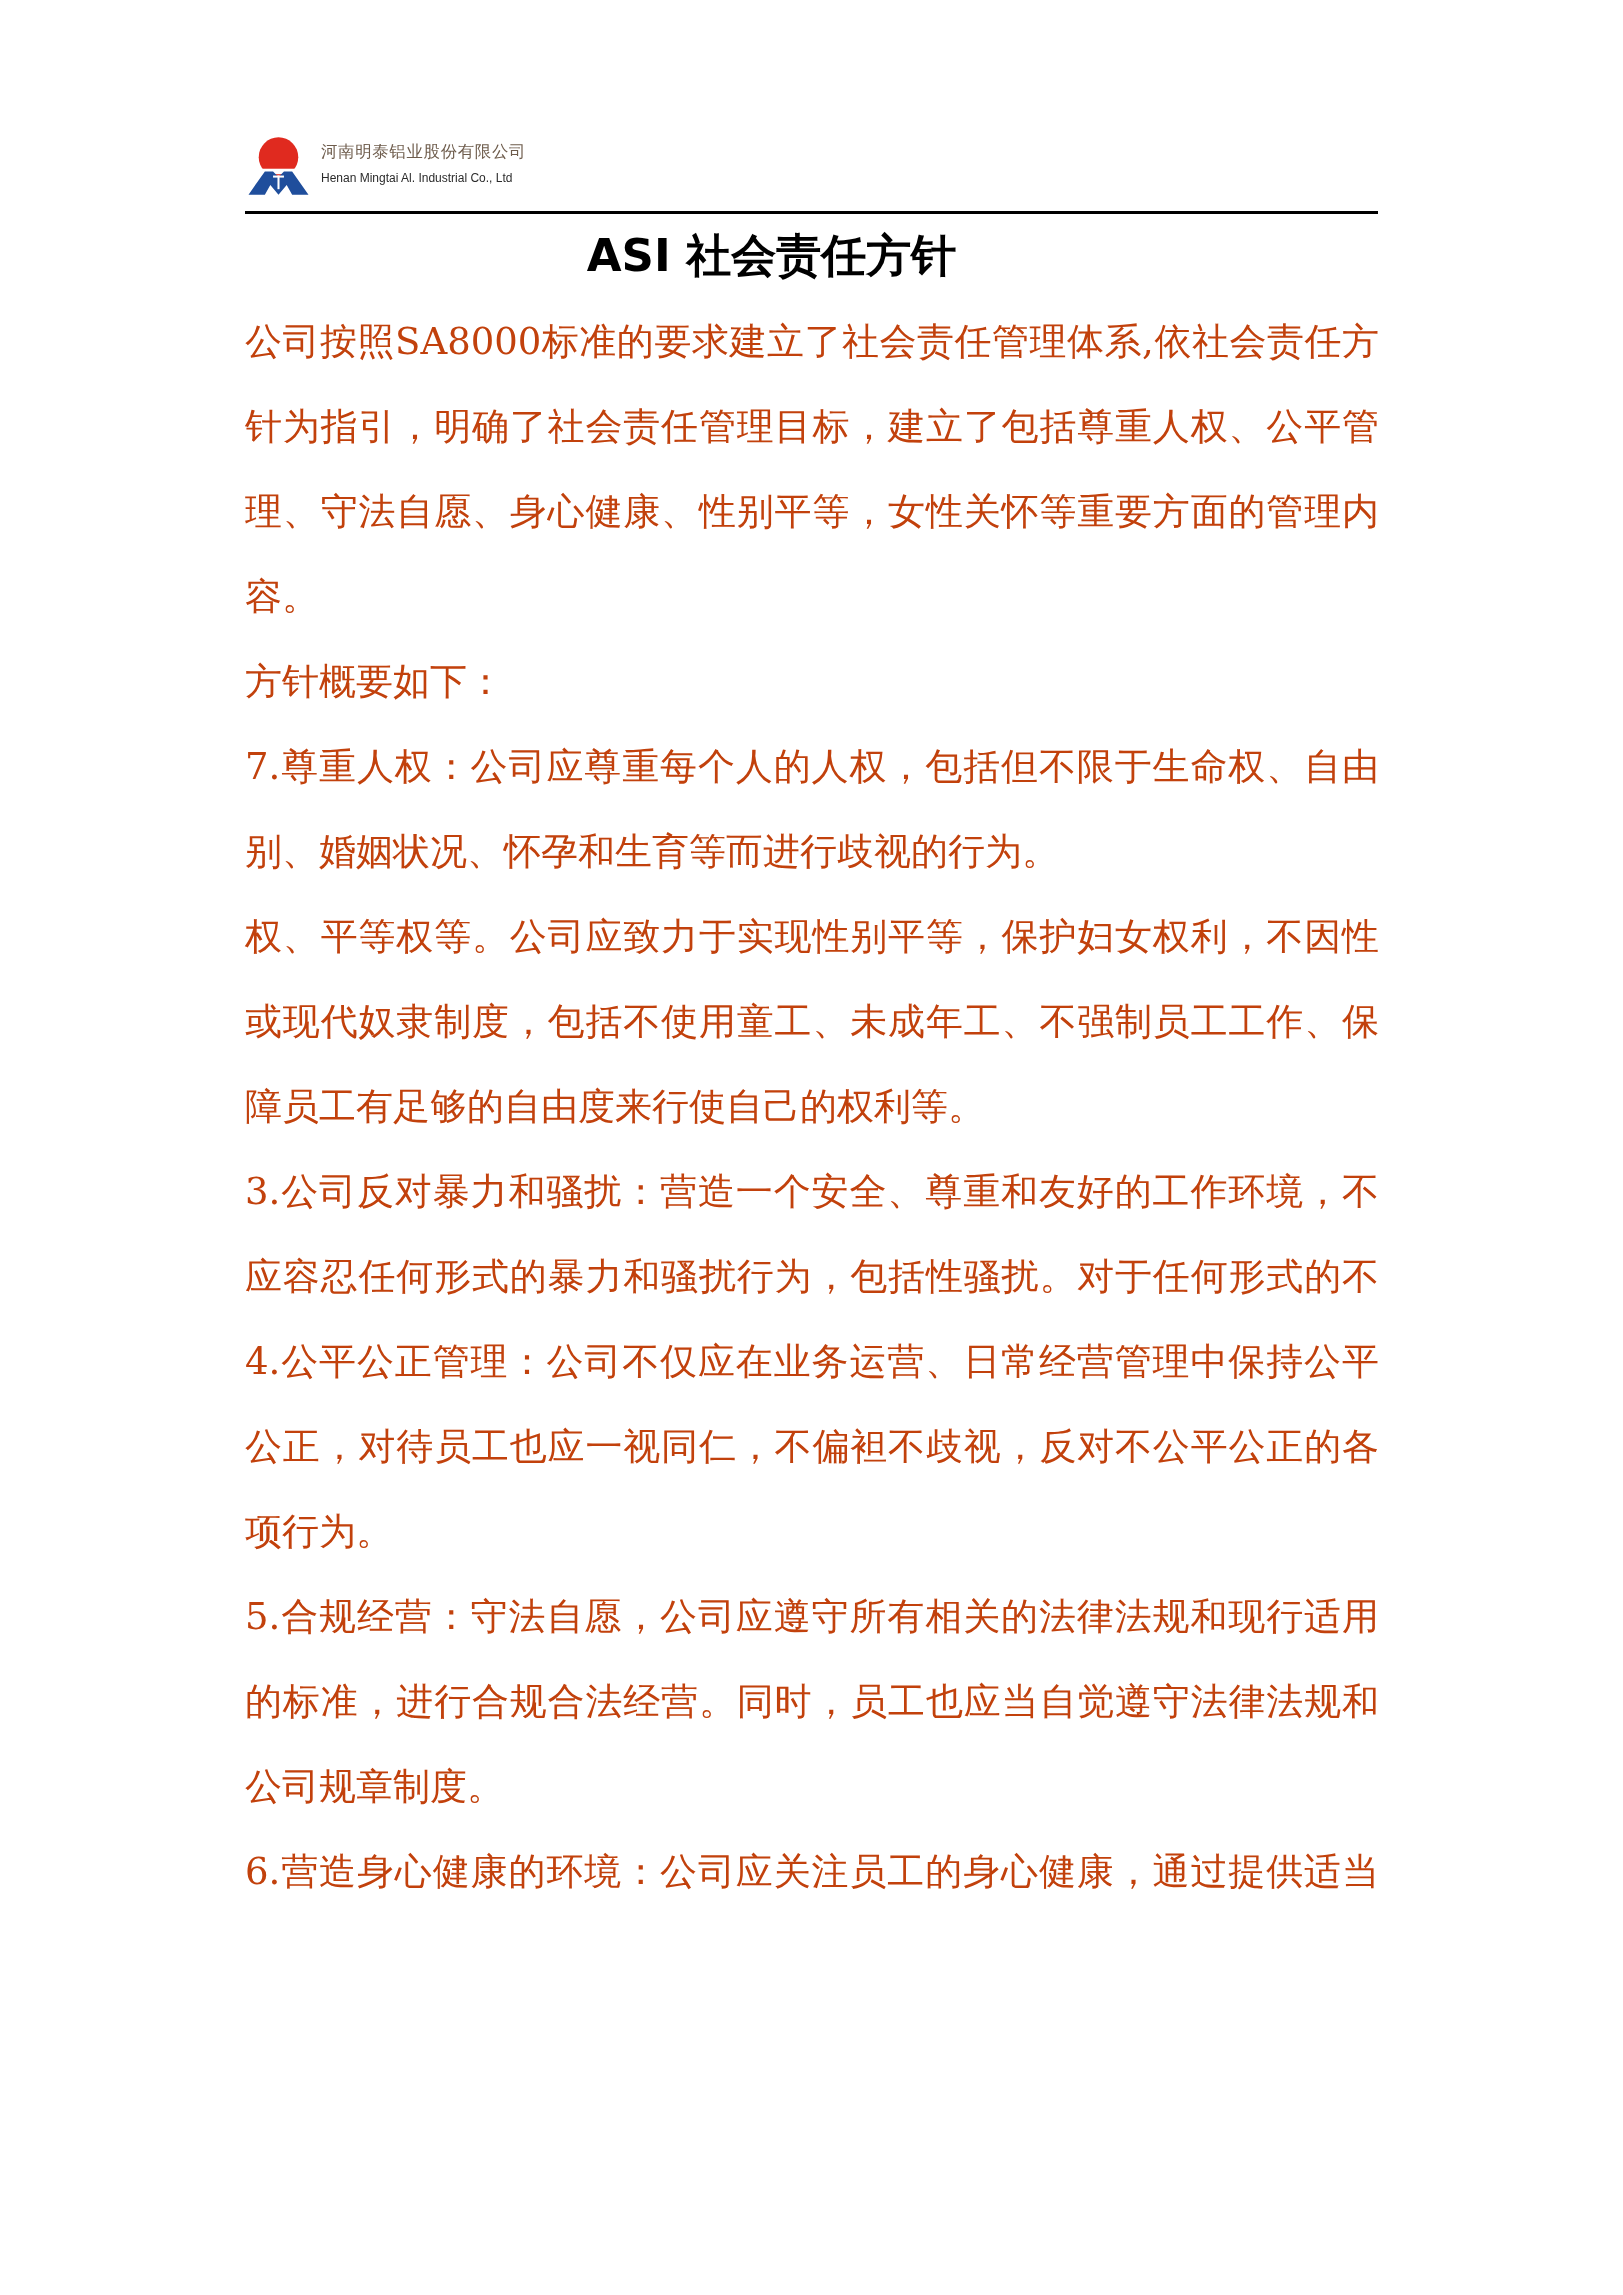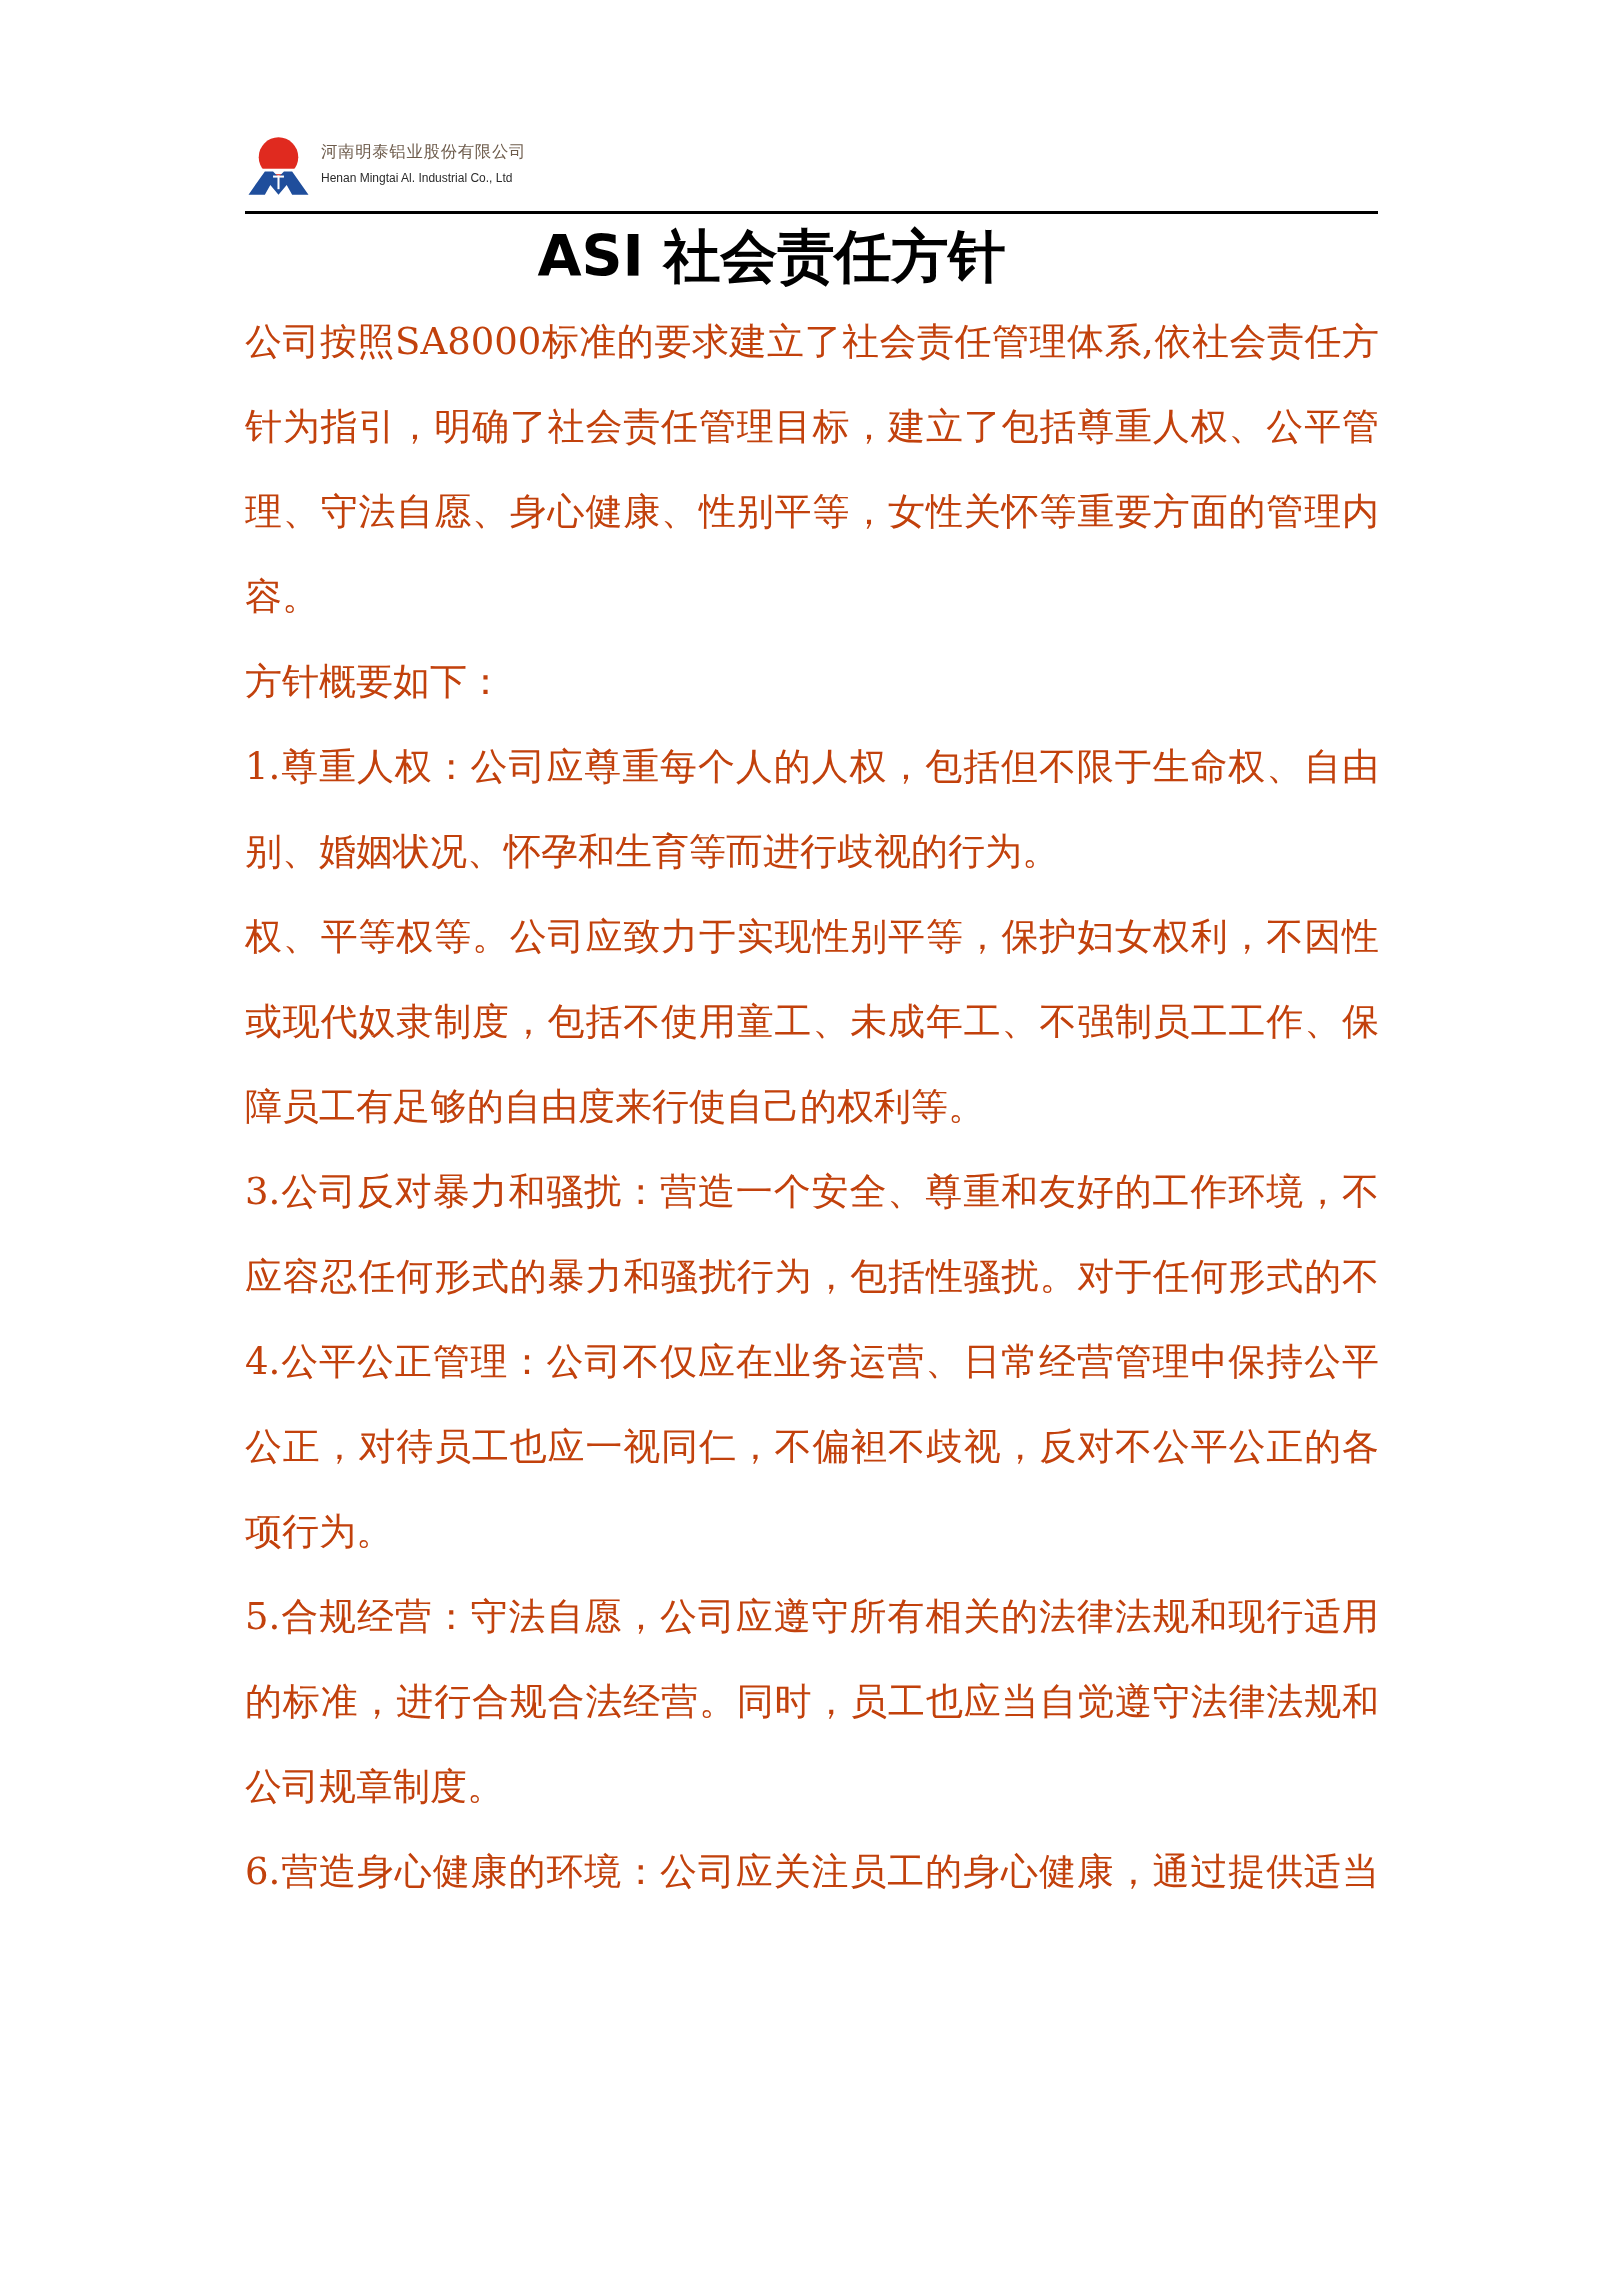--- a/index.html
+++ b/index.html
@@ -75,7 +75,7 @@
       text-align: center;
       font-family: "DejaVu Sans", "Liberation Sans", sans-serif;
       font-weight: bold;
-      font-size: 57px;
+      font-size: 45px;
       line-height: 68px;
       color: #000000;
       white-space: nowrap;

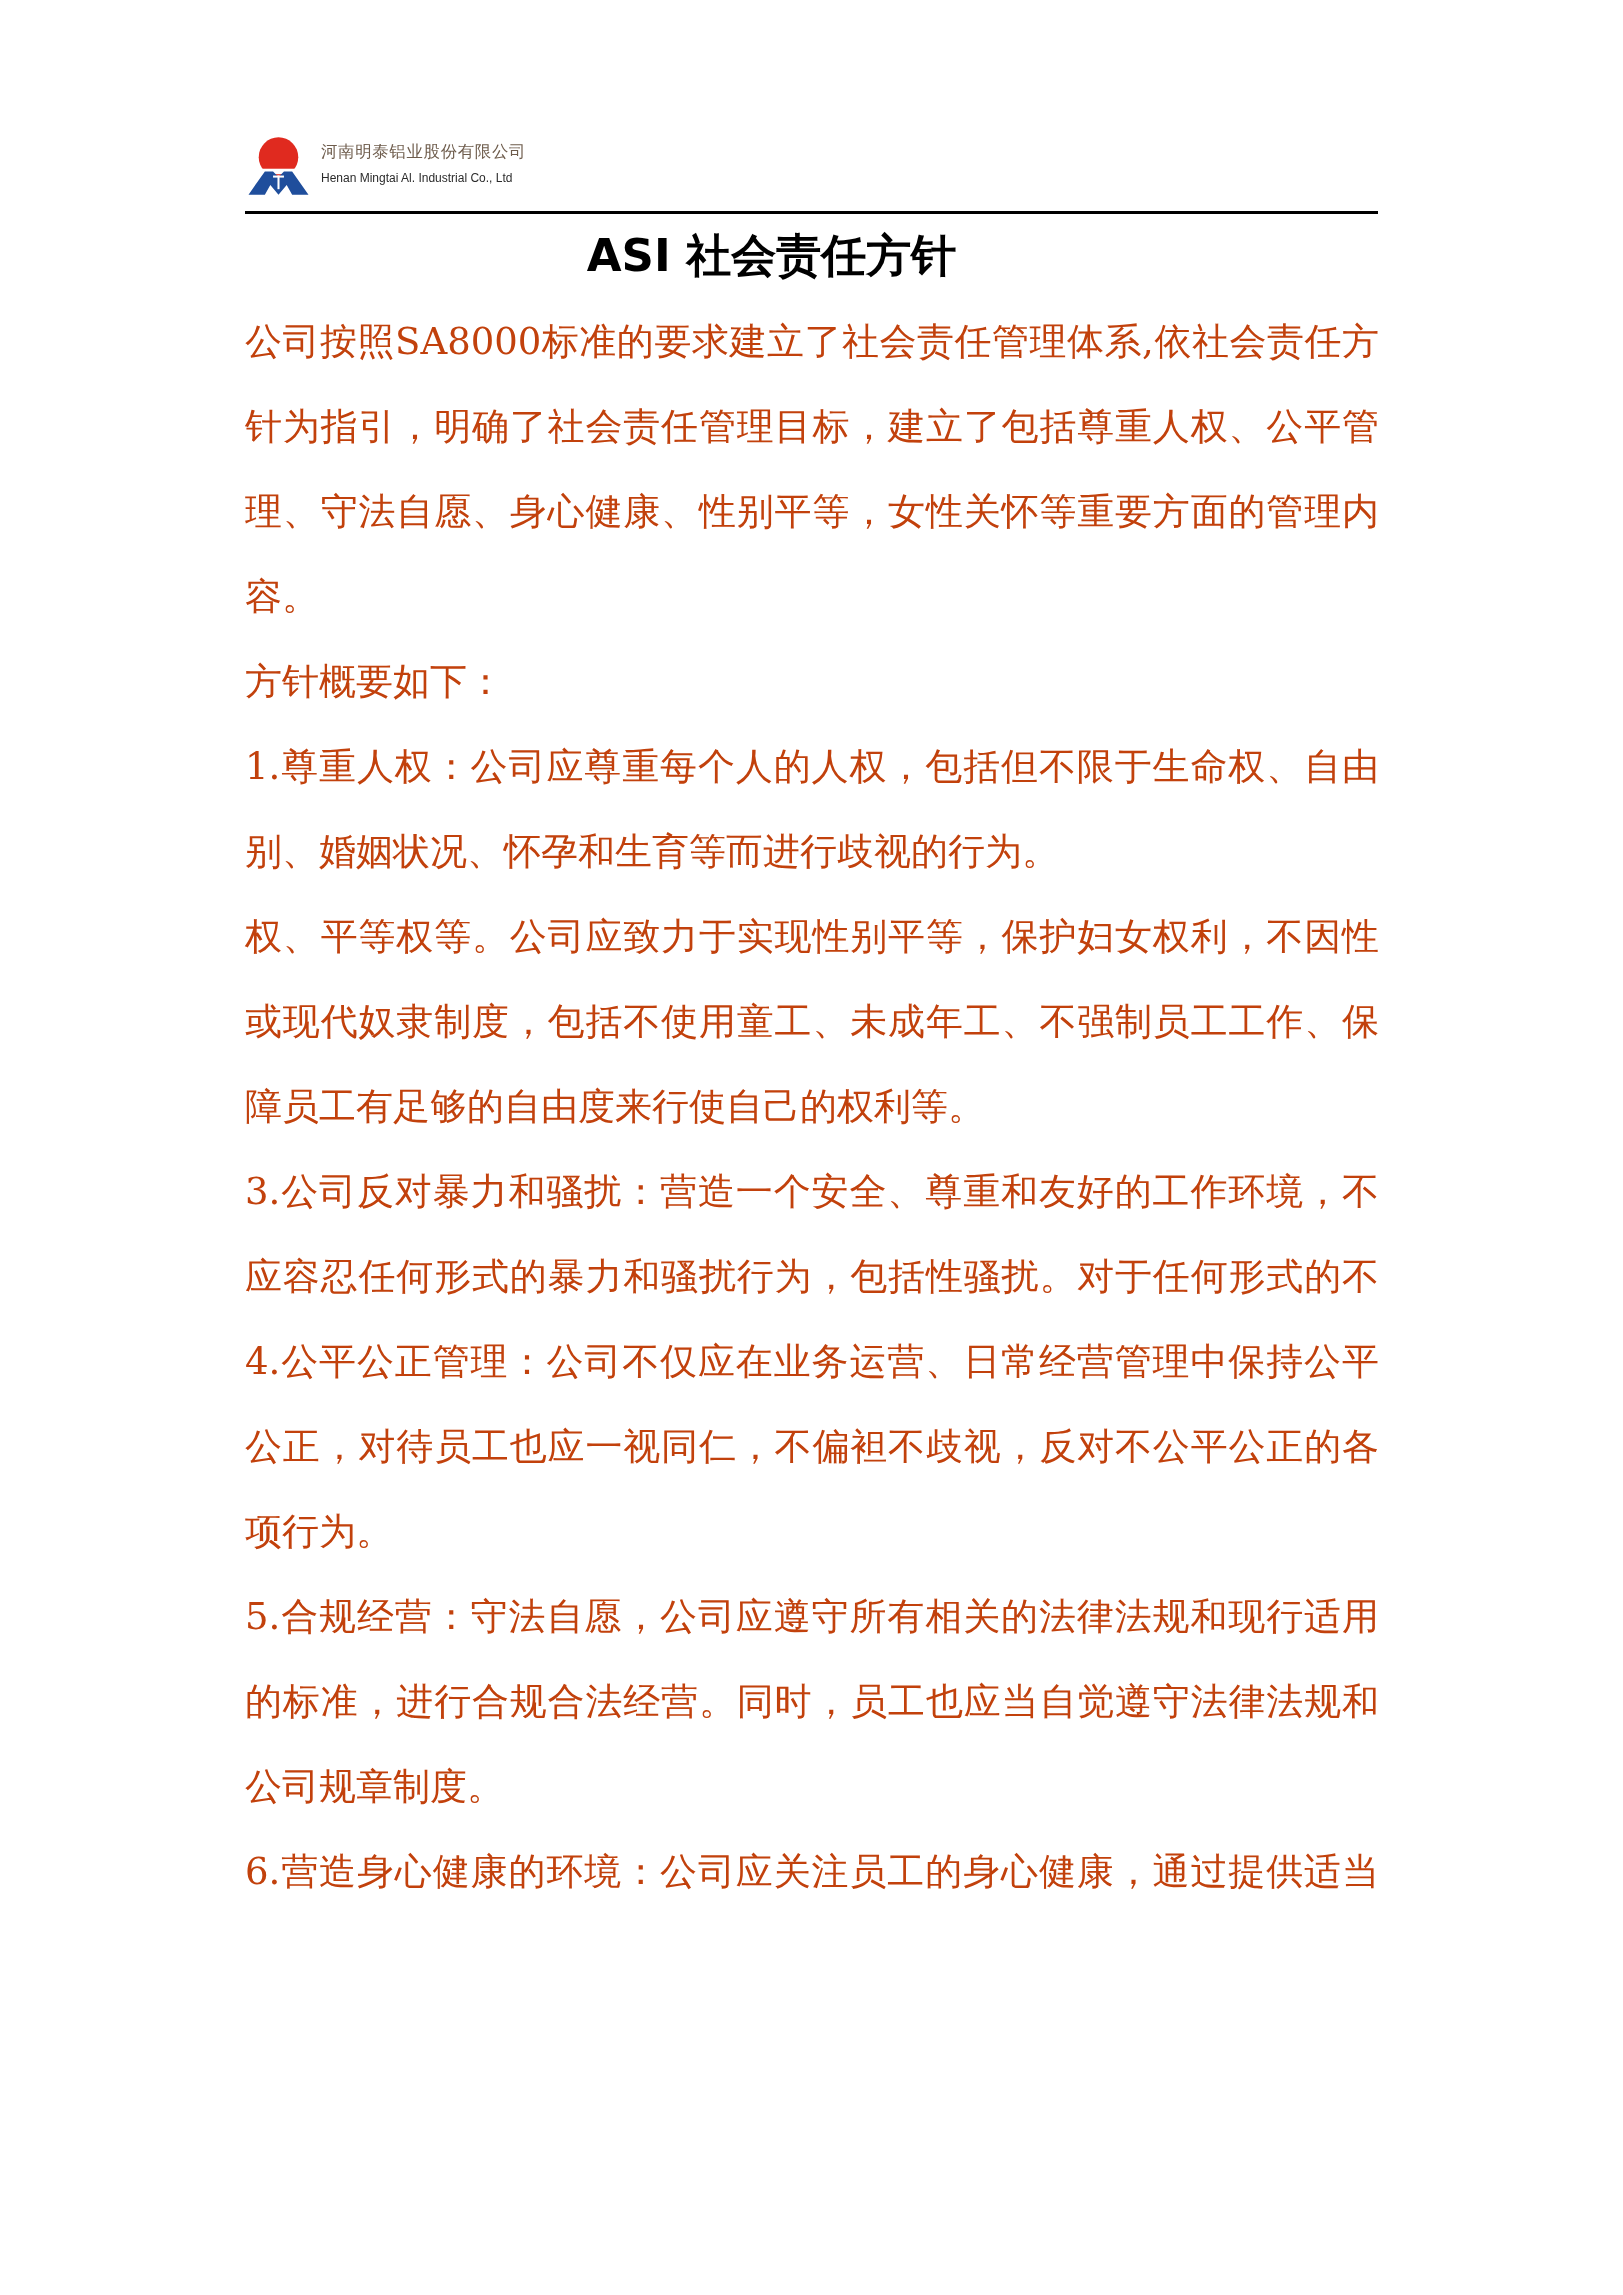--- a/index.html
+++ b/index.html
@@ -147,7 +147,7 @@
     </p>
 
     <p class="para">
-      <span class="line">1.尊重人权：公司应尊重每个人的人权，包括但不限于生命权、自由</span>
+      <span class="line">7.尊重人权：公司应尊重每个人的人权，包括但不限于生命权、自由</span>
       <span class="line last">别、婚姻状况、怀孕和生育等而进行歧视的行为。</span>
       <span class="line">权、平等权等。公司应致力于实现性别平等，保护妇女权利，不因性</span>
     </p>

